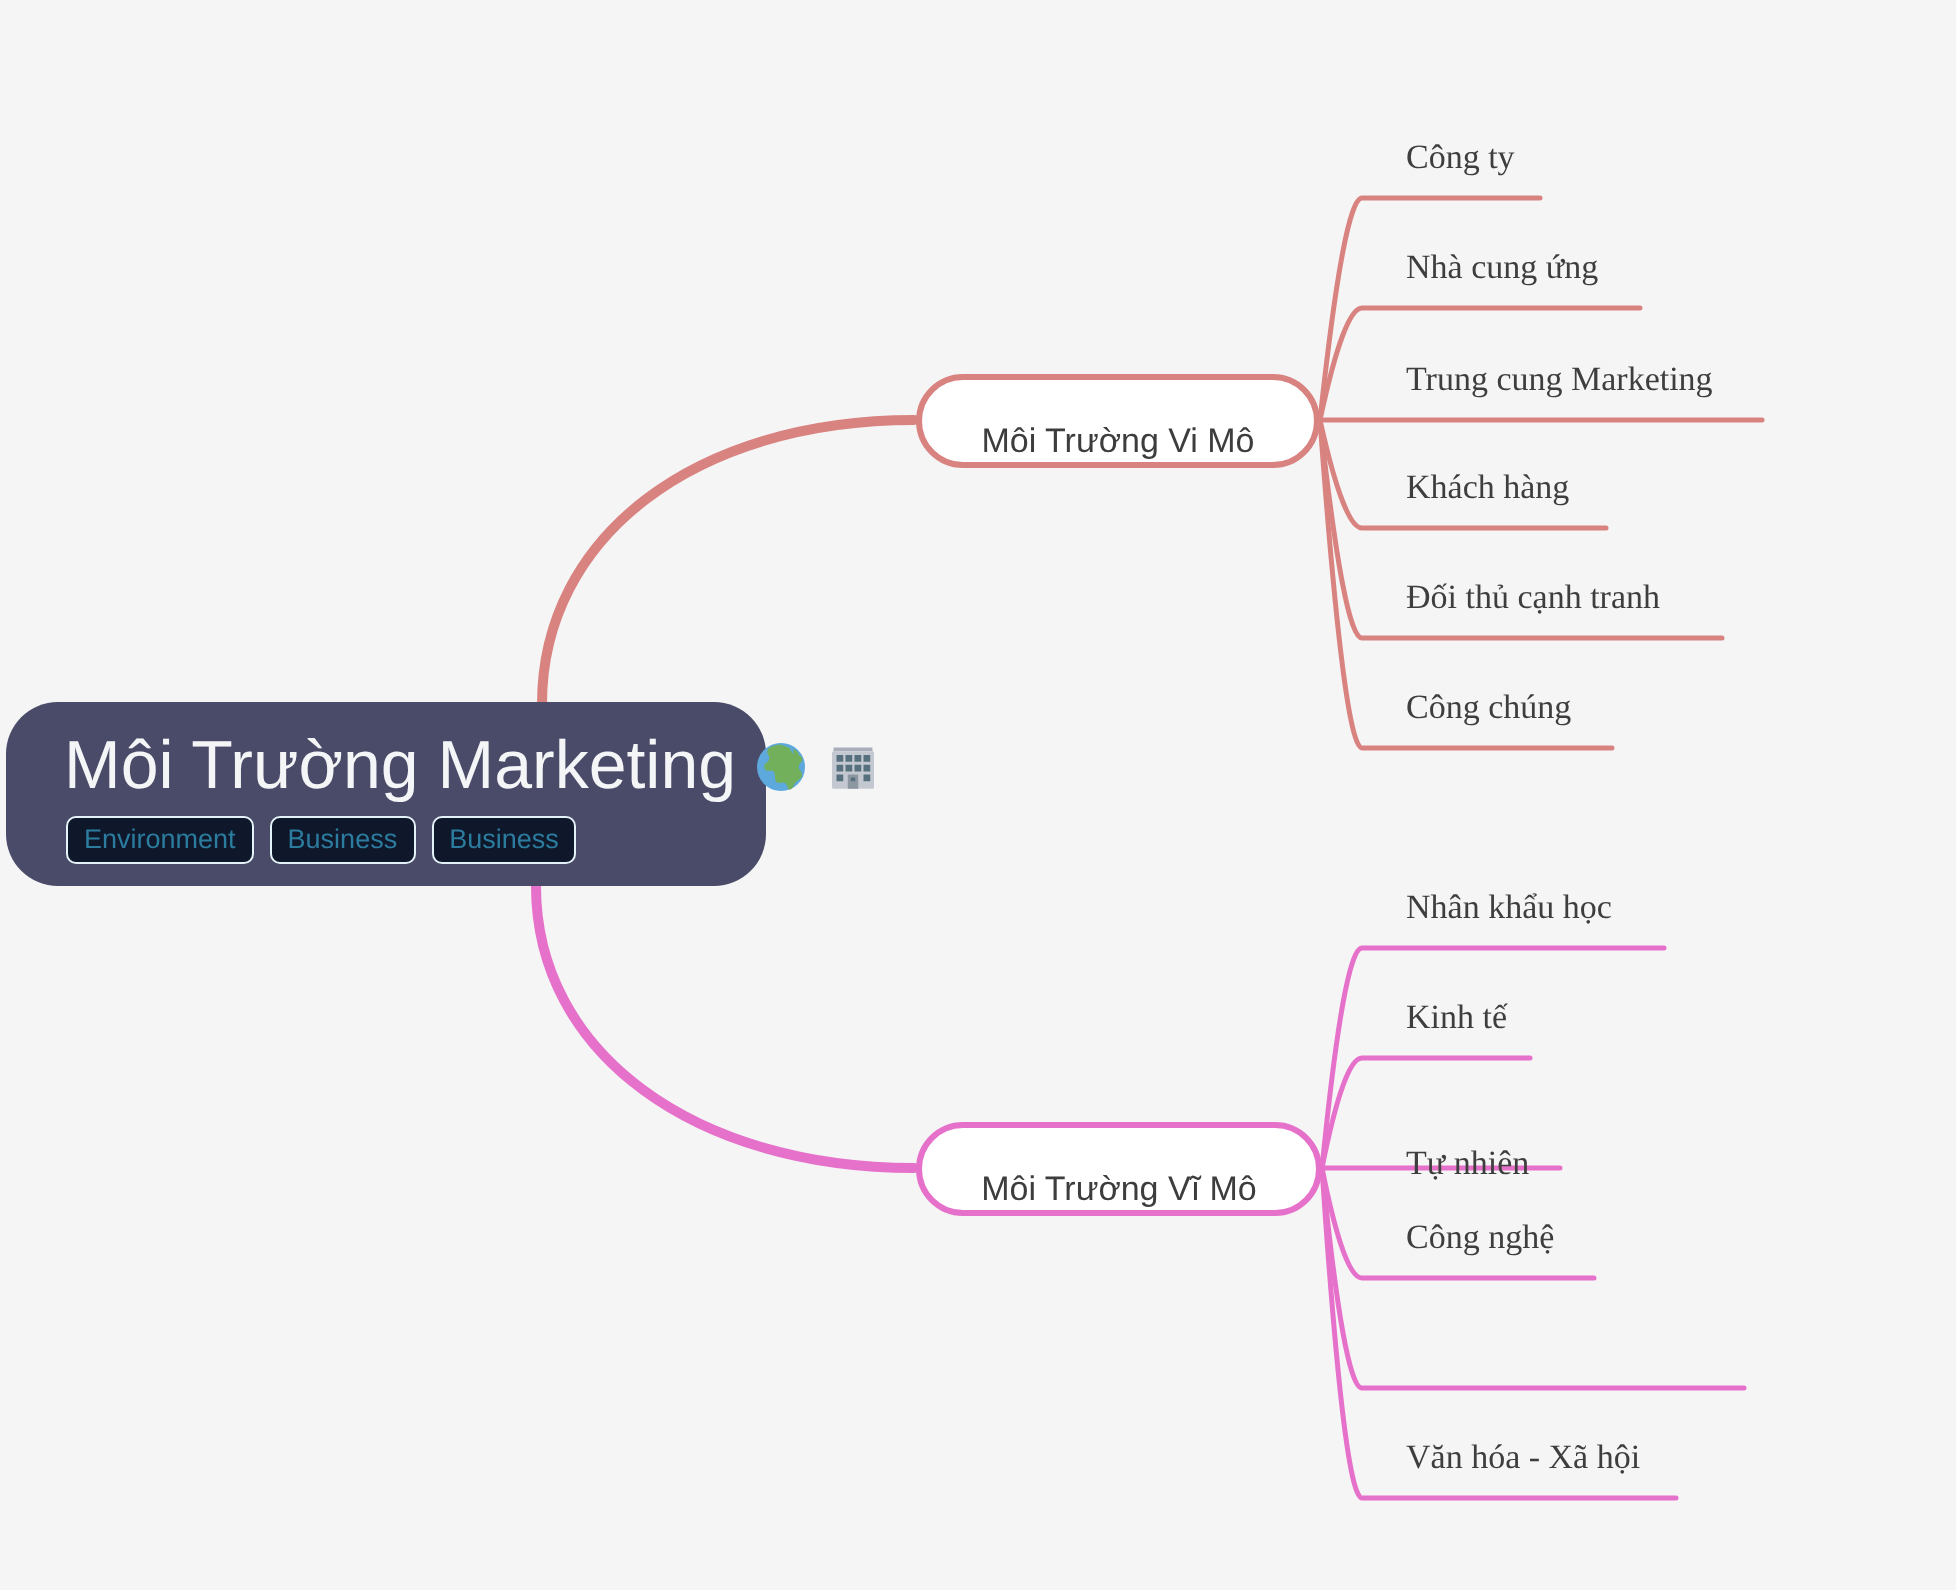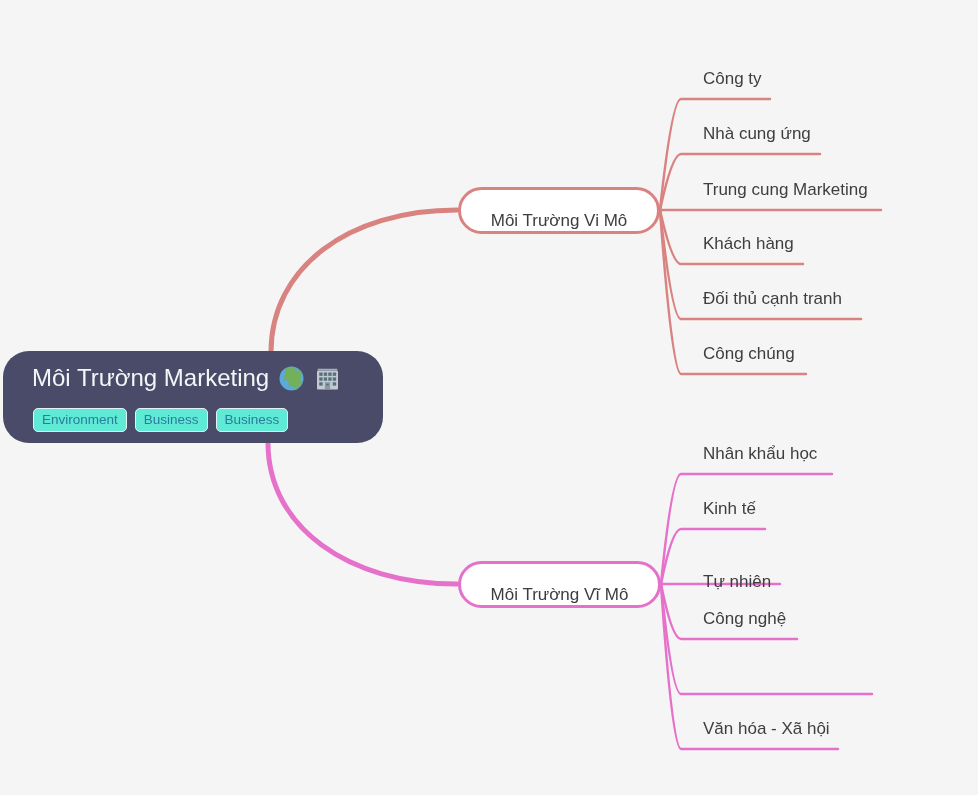--- a/index.html
+++ b/index.html
@@ -81,6 +81,7 @@
     font-size: 17px;
     color: #3e3e3e;
     white-space: nowrap;
+    font-family: Liberation Serif, serif;
   }
 </style>
 </head>

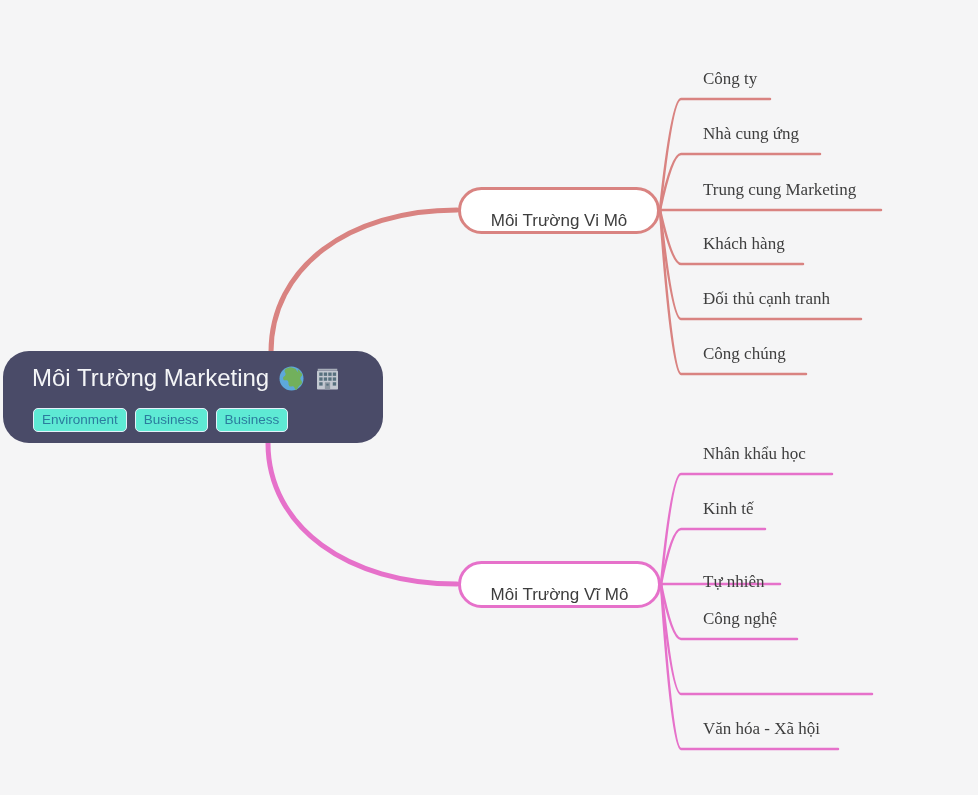--- a/index.html
+++ b/index.html
@@ -38,7 +38,7 @@
     align-items: center;
     gap: 9px;
     color: #f4f5f7;
-    font-size: 24px;
+    font-size: 34px;
     white-space: nowrap;
   }
   .icon { display: inline-flex; align-items: center; }

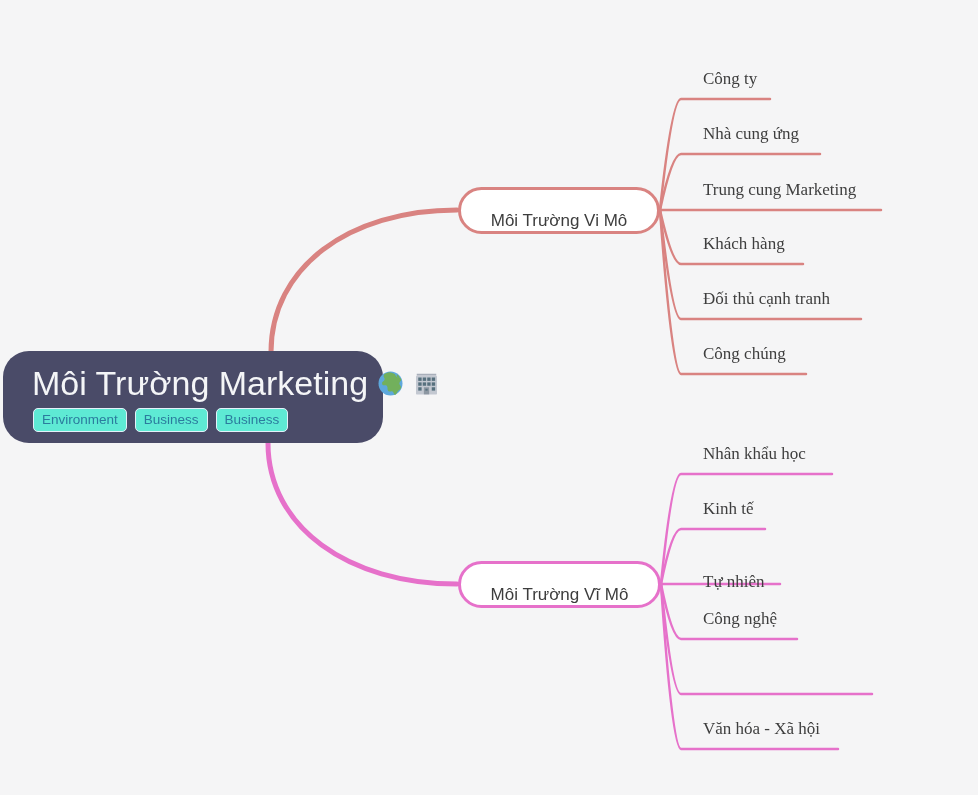--- a/index.html
+++ b/index.html
@@ -49,7 +49,7 @@
     gap: 8px;
   }
   .tag {
-    background: #5eead4;
+    background: #0f172a;
     color: #2b7c9e;
     border: 1px solid #e3f1f9;
     border-radius: 5px;

